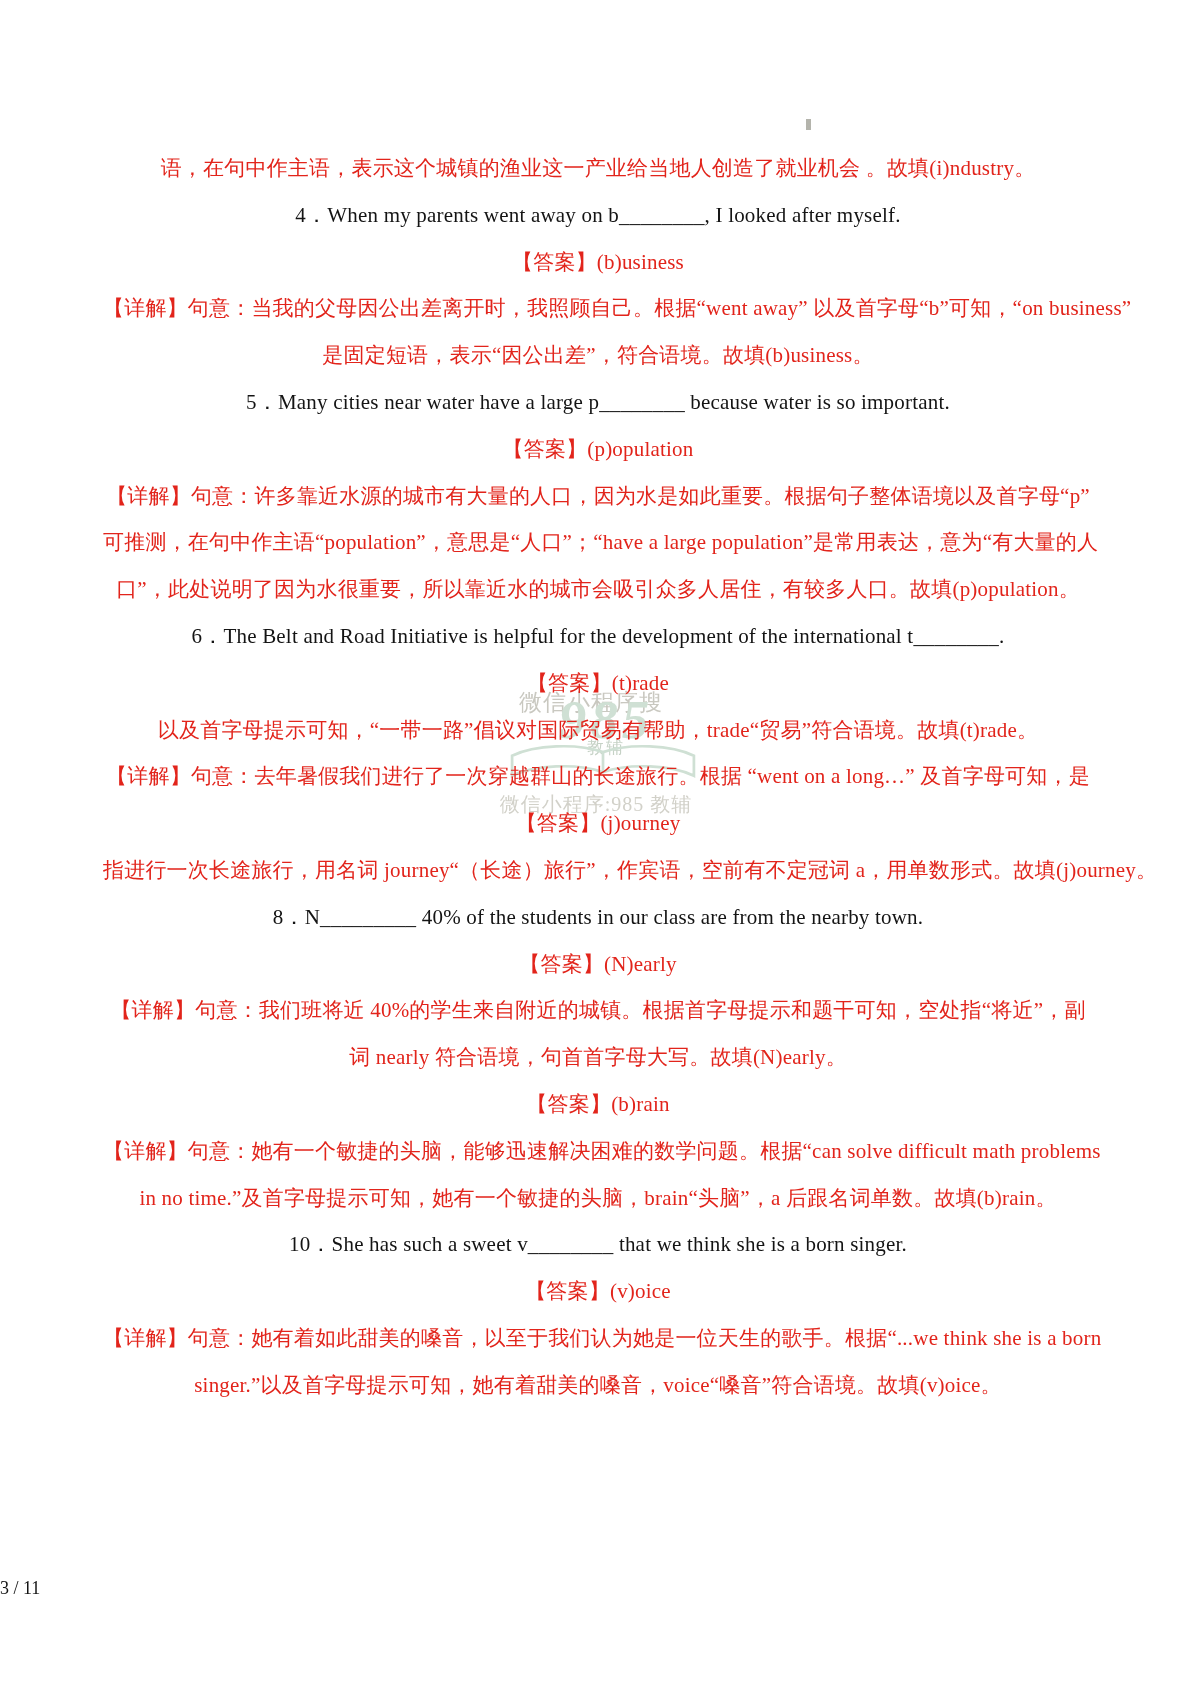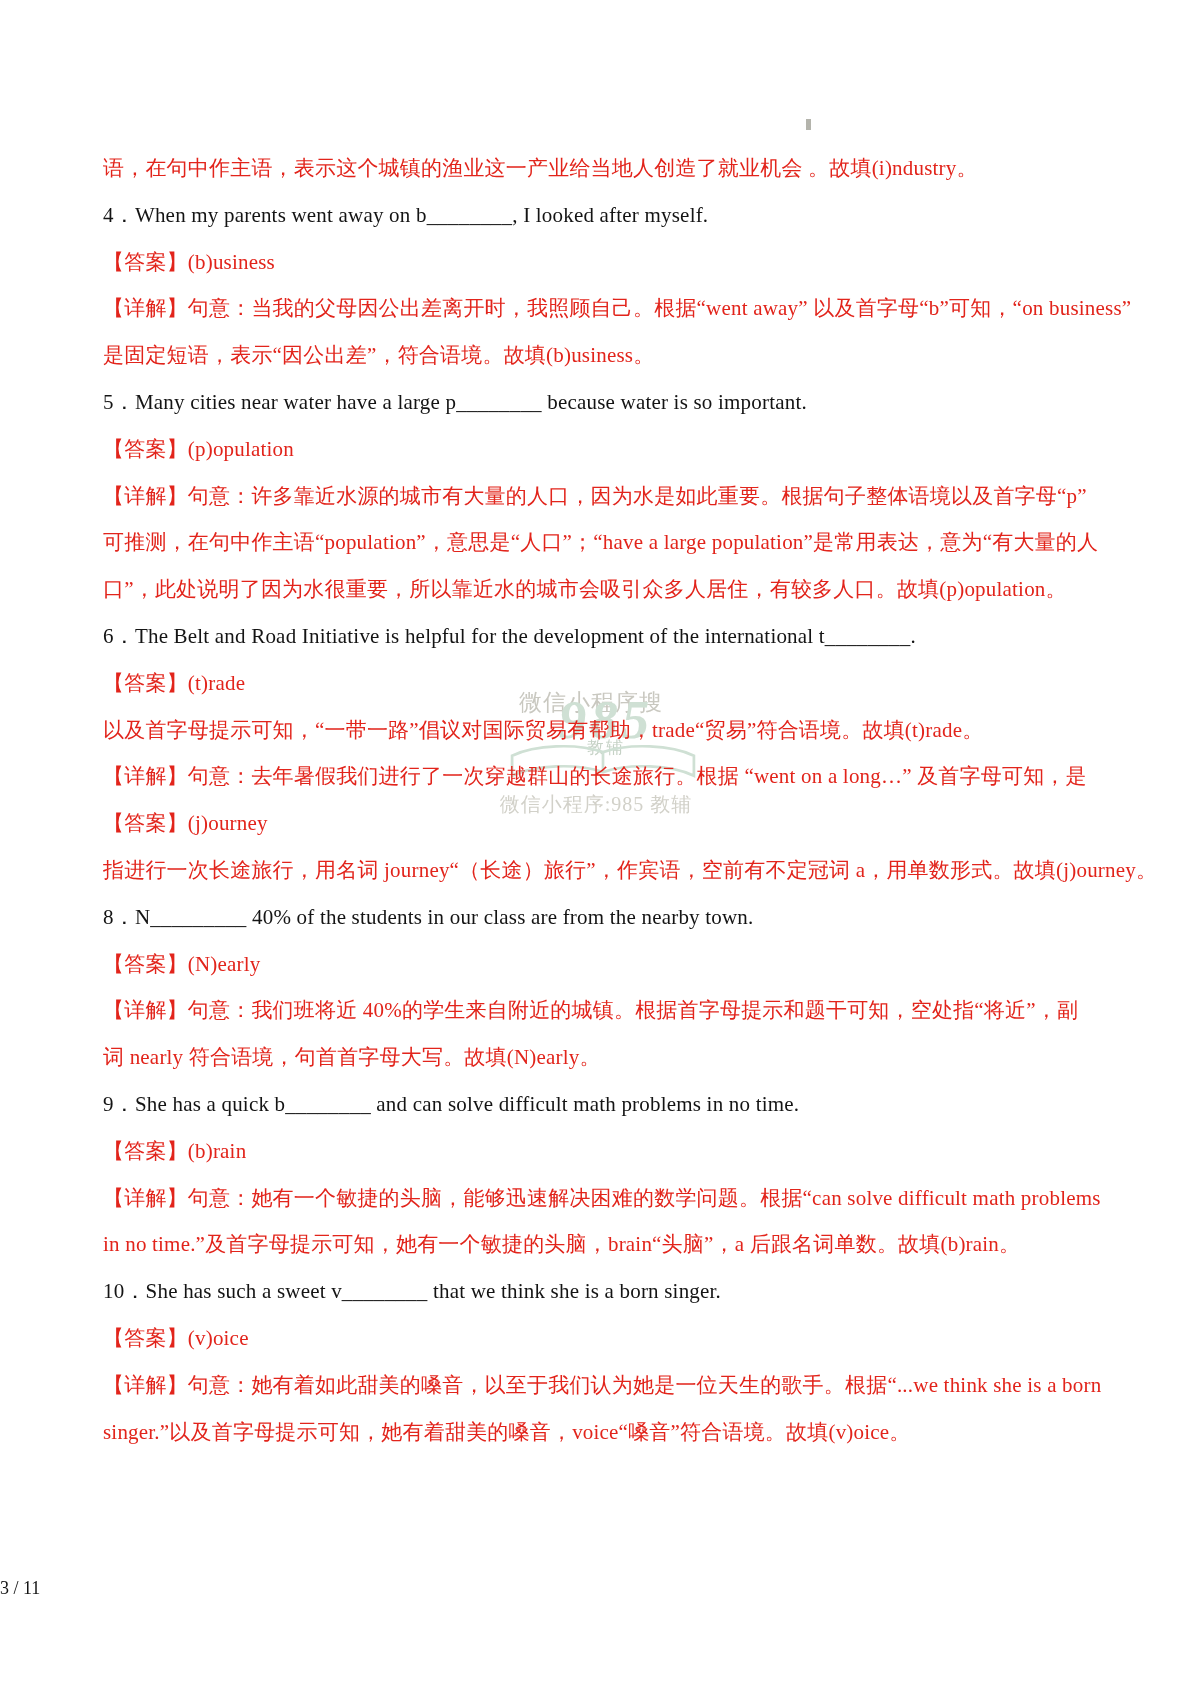--- a/index.html
+++ b/index.html
@@ -25,6 +25,7 @@
     white-space:nowrap;
     color:#141414;
     letter-spacing:0.2px;
+    text-align:center;
   }
   .red{color:#e2241b;}
   .footer{

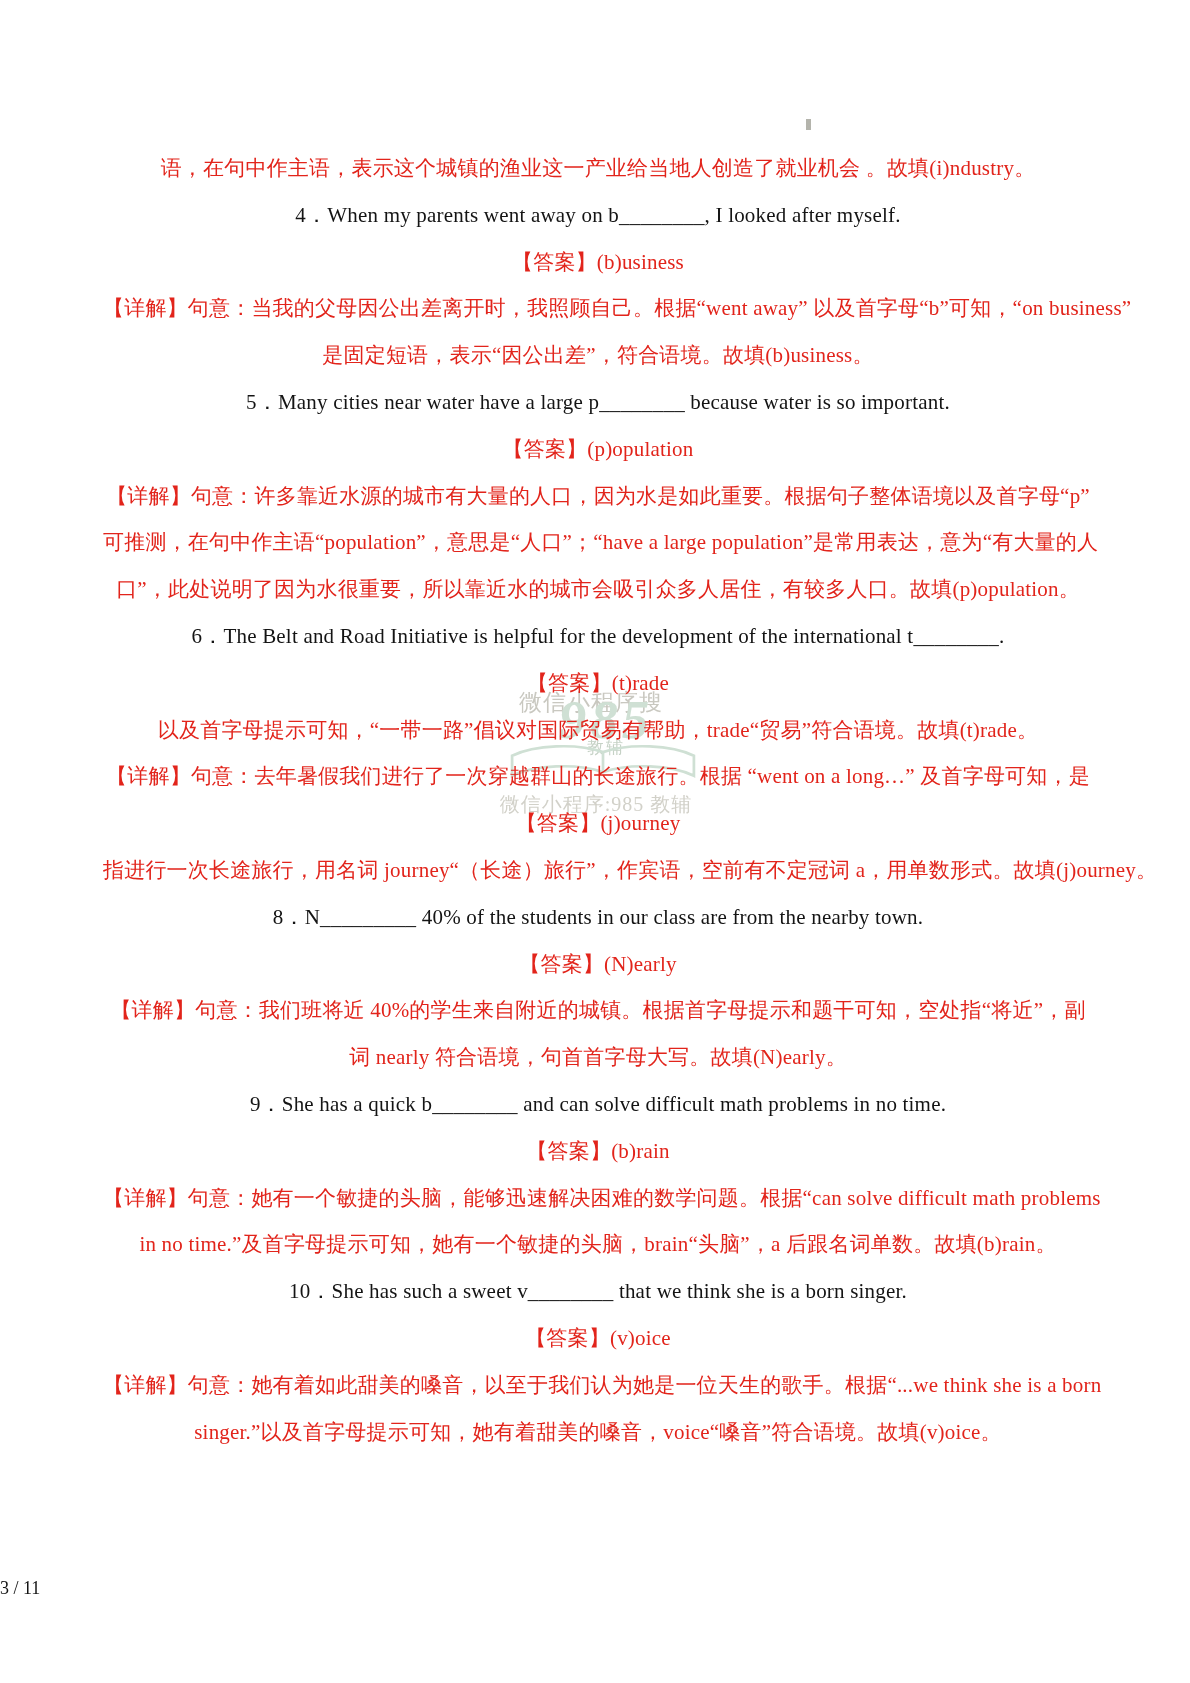--- a/index.html
+++ b/index.html
@@ -111,7 +111,6 @@
     <div class="line red">【详解】句意：我们班将近 40%的学生来自附近的城镇。根据首字母提示和题干可知，空处指“将近”，副</div>
     <div class="line red">词 nearly 符合语境，句首首字母大写。故填(N)early。</div>
 
-    <div class="line">9．She has a quick b________ and can solve difficult math problems in no time.</div>
     <div class="line red">【答案】(b)rain</div>
     <div class="line red">【详解】句意：她有一个敏捷的头脑，能够迅速解决困难的数学问题。根据“can solve difficult math problems</div>
     <div class="line red">in no time.”及首字母提示可知，她有一个敏捷的头脑，brain“头脑”，a 后跟名词单数。故填(b)rain。</div>

